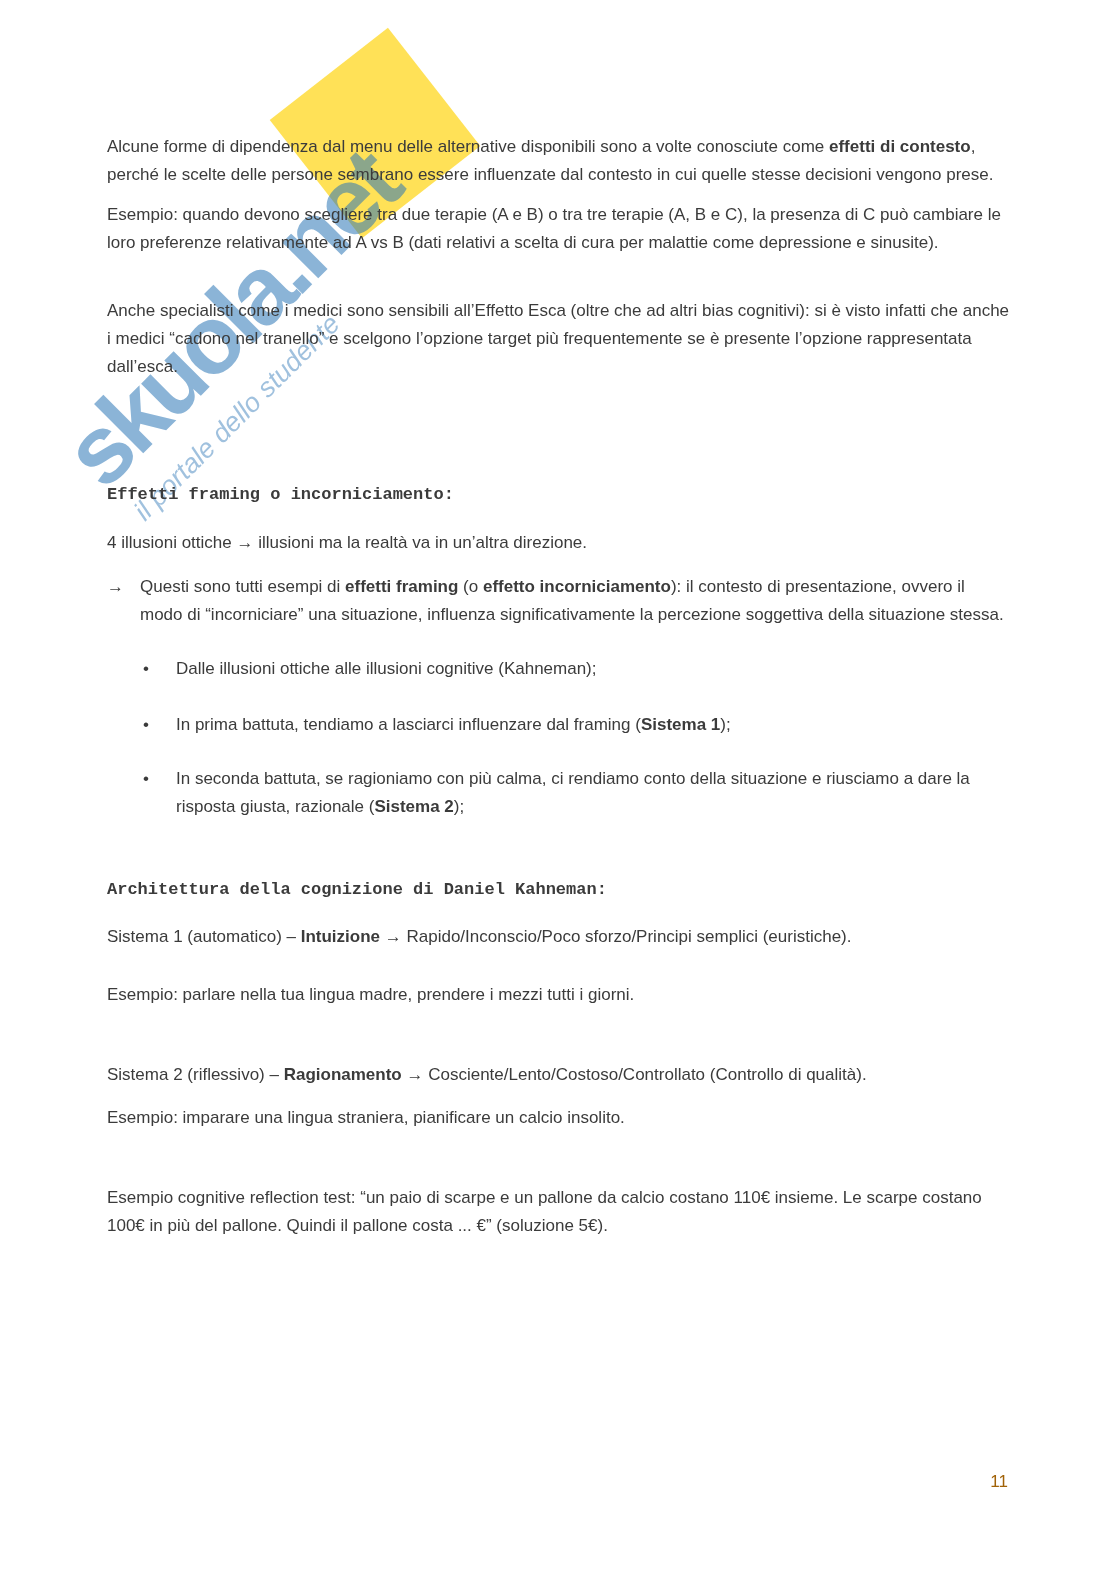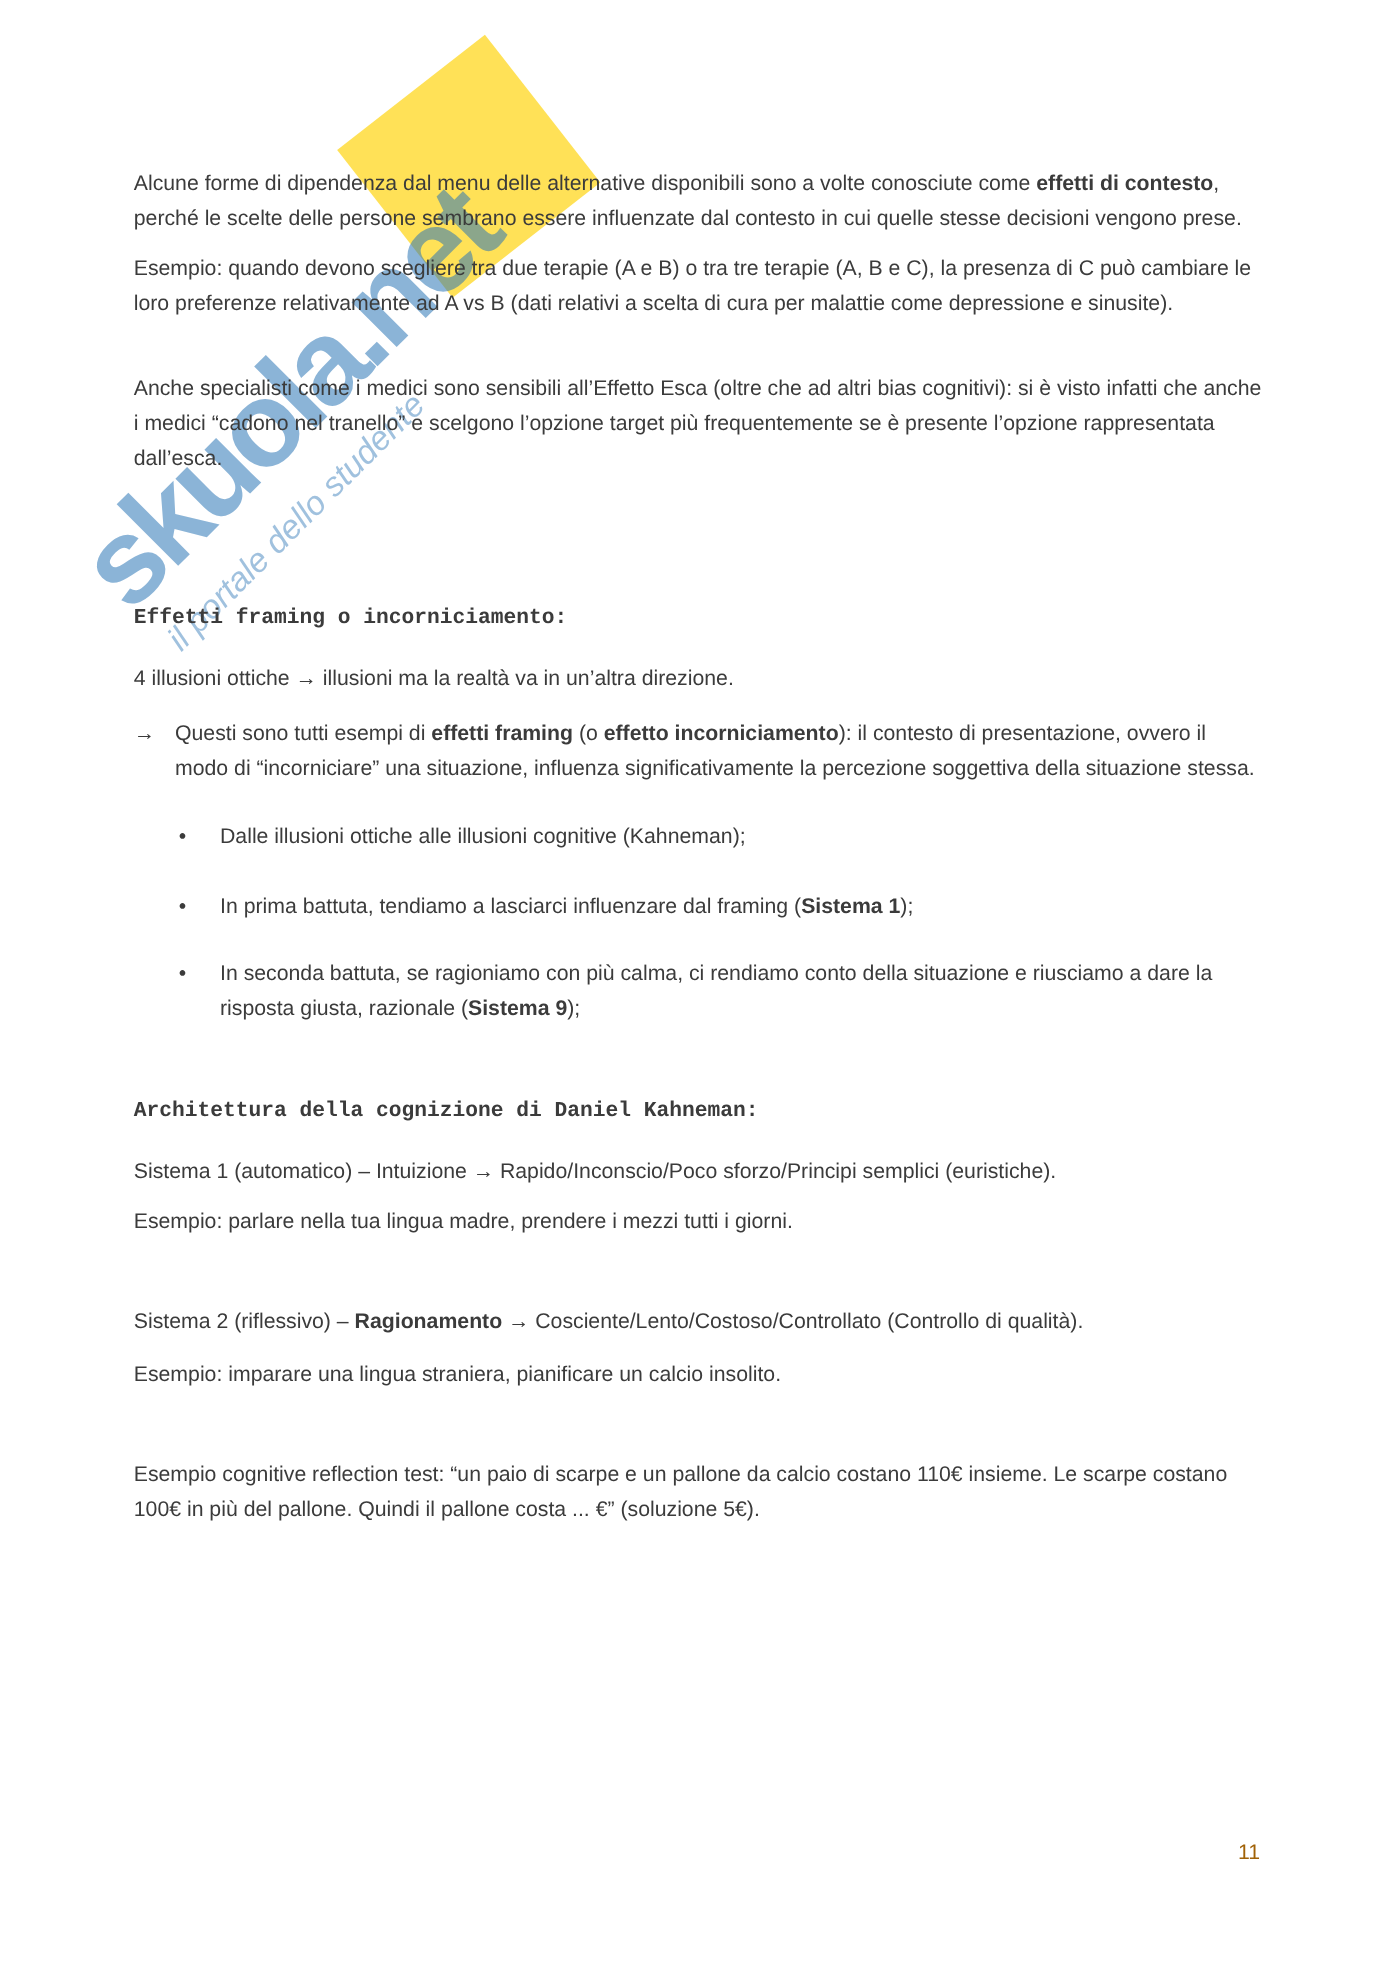--- a/index.html
+++ b/index.html
@@ -127,7 +127,7 @@
 
     <div class="list-item bullet-item" style="margin-top:26px">
       <span class="marker">•</span>
-      <span class="item-text"><span>In seconda battuta, se ragioniamo con più calma, ci rendiamo conto della situazione e riusciamo a dare la risposta giusta, razionale (</span><span style="font-weight: bold;">Sistema 9</span><span>);</span></span>
+      <span class="item-text"><span>In seconda battuta, se ragioniamo con più calma, ci rendiamo conto della situazione e riusciamo a dare la risposta giusta, razionale (</span><span style="font-weight: bold;">Sistema 2</span><span>);</span></span>
     </div>
 
     <h2 class="heading" style="margin-top:55px">Architettura della cognizione di Daniel Kahneman:</h2>

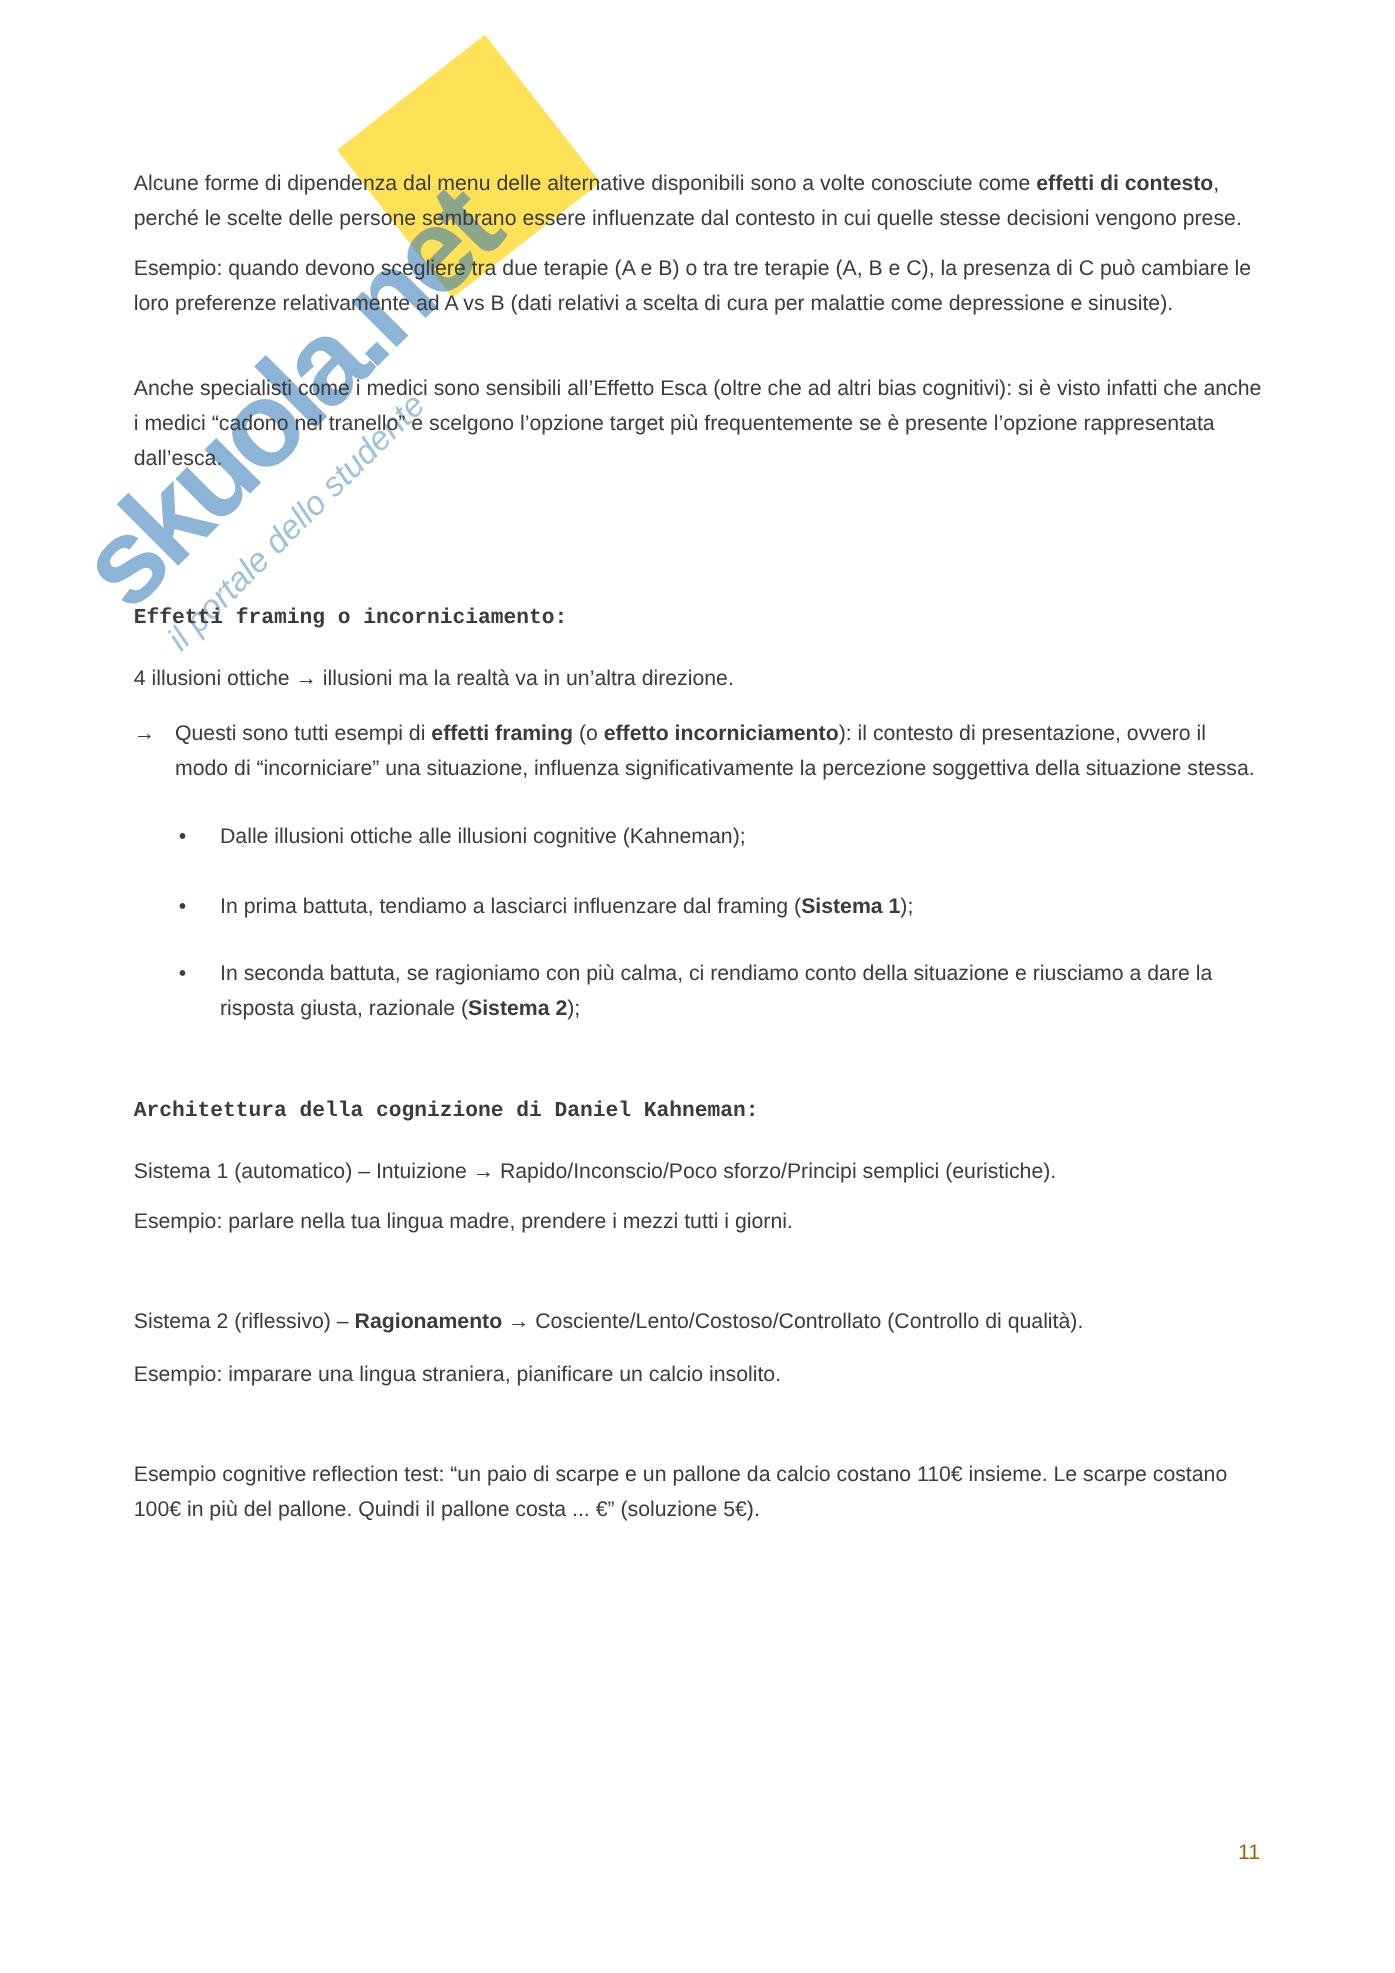--- a/index.html
+++ b/index.html
@@ -132,7 +132,7 @@
 
     <h2 class="heading" style="margin-top:55px">Architettura della cognizione di Daniel Kahneman:</h2>
 
-    <p class="para" style="margin-top:19px"><span>Sistema 1 (automatico) – </span><span style="font-weight: normal;">Intuizione</span><span> → Rapido/Inconscio/Poco sforzo/Principi semplici (euristiche).</span></p>
+    <p class="para" style="margin-top:19px"><span>Sistema 1 (automatico) – </span><span style="font-weight: bold;">Intuizione</span><span> → Rapido/Inconscio/Poco sforzo/Principi semplici (euristiche).</span></p>
 
     <p class="para" style="margin-top:12px"><span>Esempio: parlare nella tua lingua madre, prendere i mezzi tutti i giorni.</span></p>
 

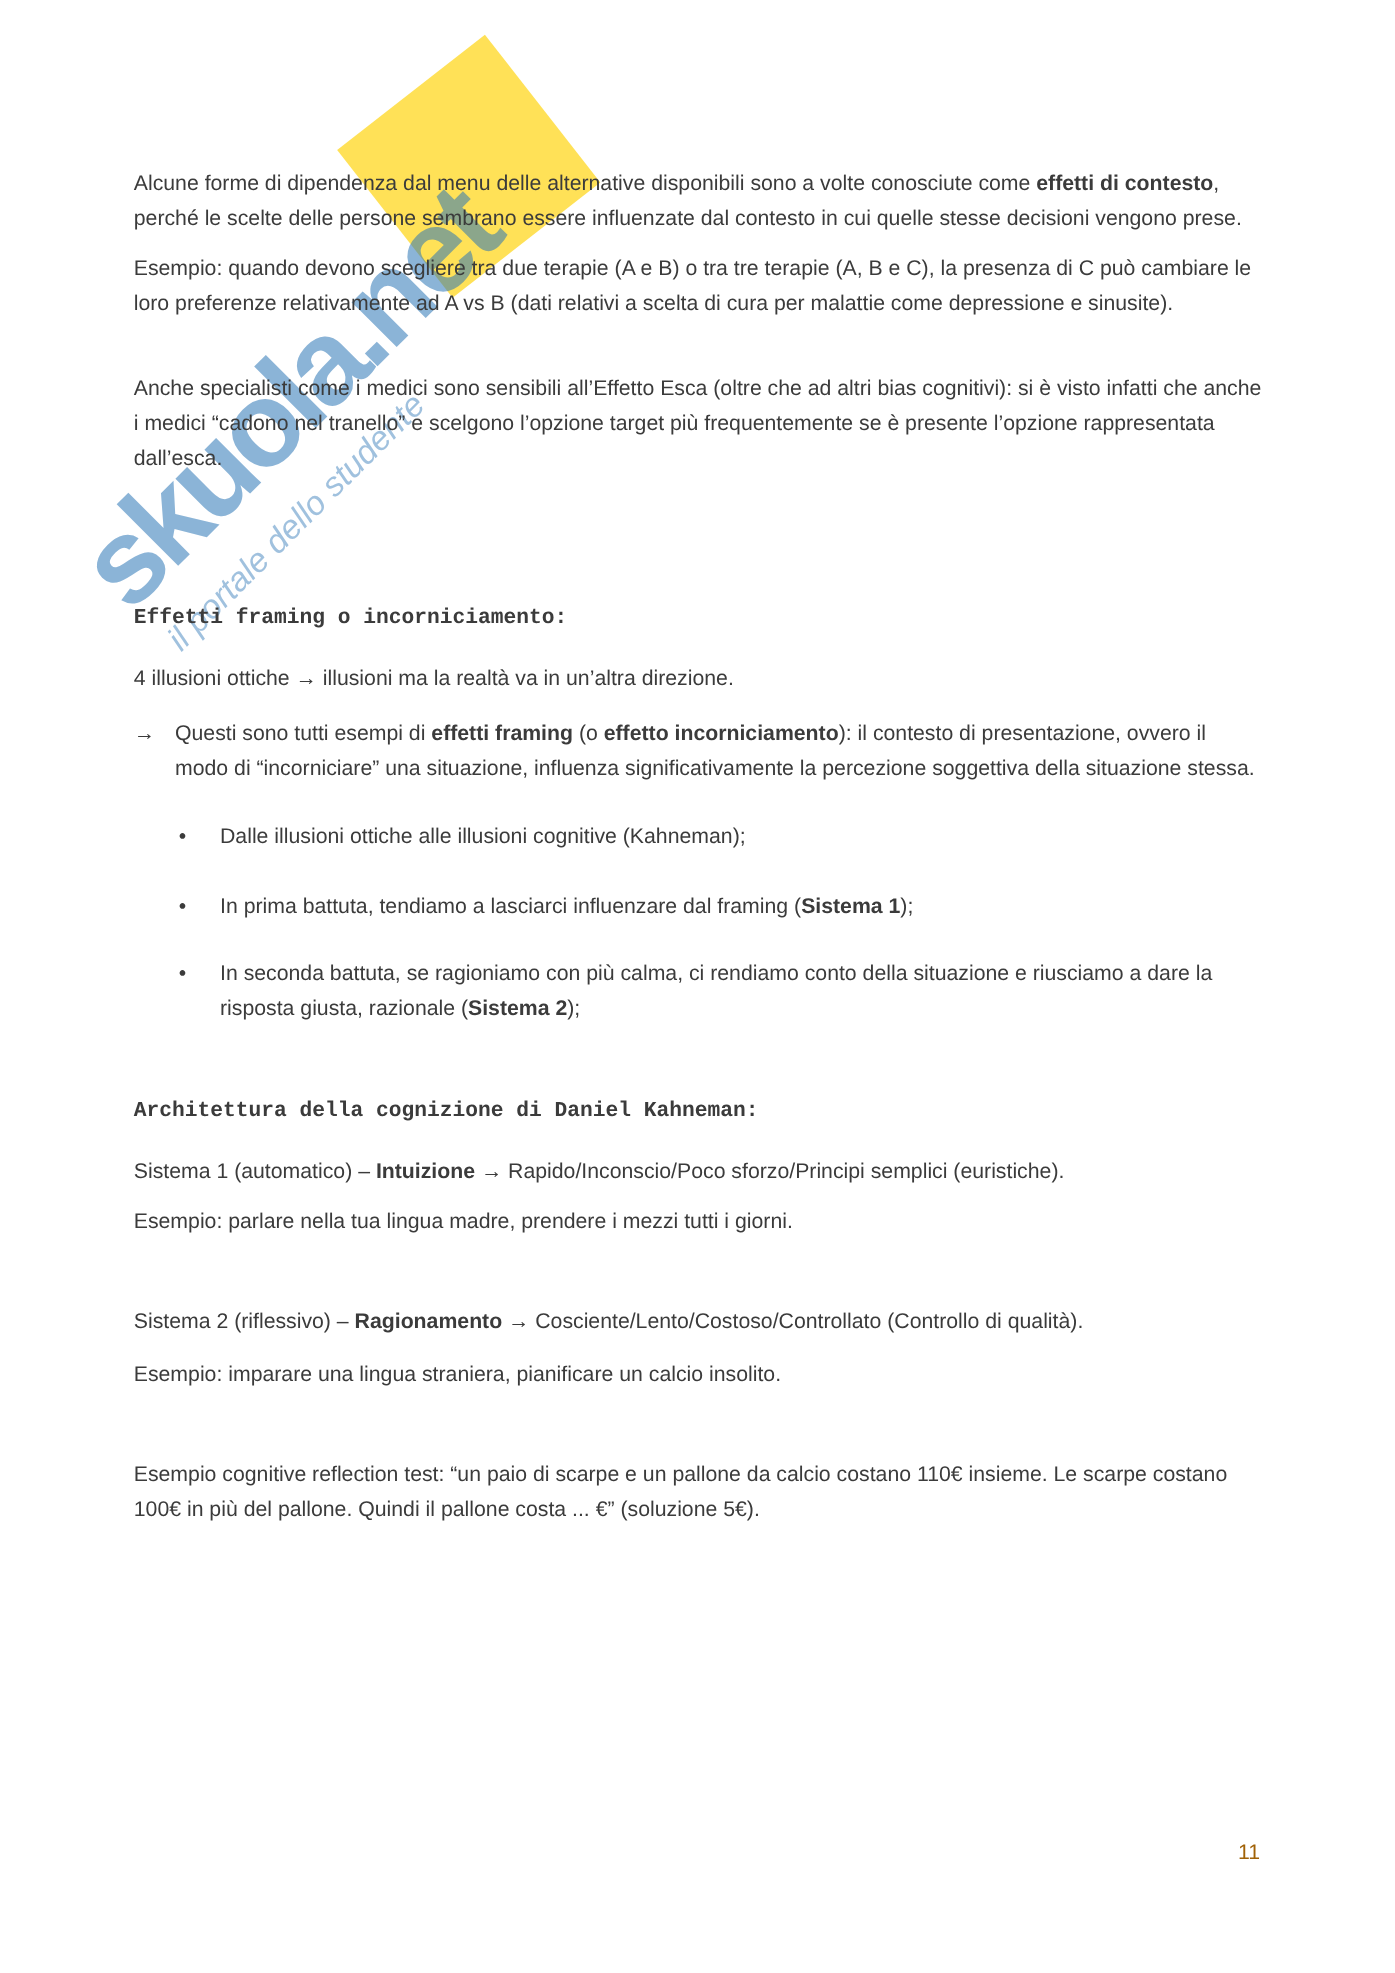--- a/index.html
+++ b/index.html
@@ -134,7 +134,7 @@
 
     <p class="para" style="margin-top:19px"><span>Sistema 1 (automatico) – </span><span style="font-weight: bold;">Intuizione</span><span> → Rapido/Inconscio/Poco sforzo/Principi semplici (euristiche).</span></p>
 
-    <p class="para" style="margin-top:12px"><span>Esempio: parlare nella tua lingua madre, prendere i mezzi tutti i giorni.</span></p>
+    <p class="para" style="margin-top:30px"><span>Esempio: parlare nella tua lingua madre, prendere i mezzi tutti i giorni.</span></p>
 
     <p class="para" style="margin-top:52px"><span>Sistema 2 (riflessivo) – </span><span style="font-weight: bold;">Ragionamento</span><span> → Cosciente/Lento/Costoso/Controllato (Controllo di qualità).</span></p>
 

